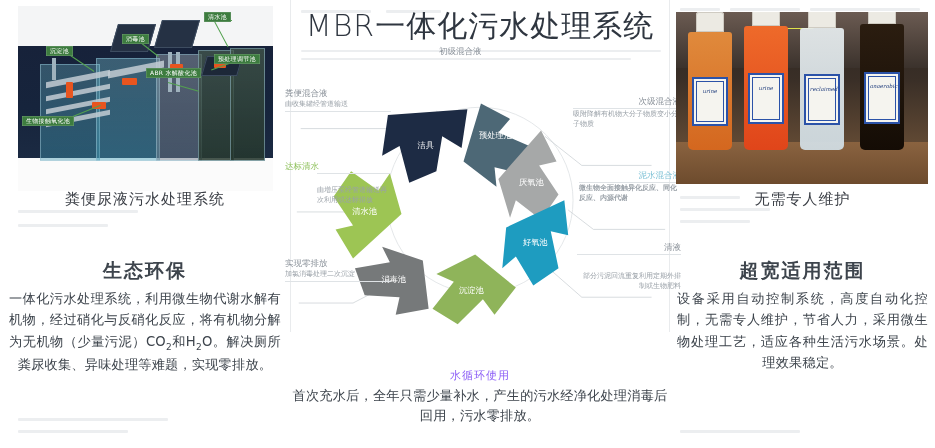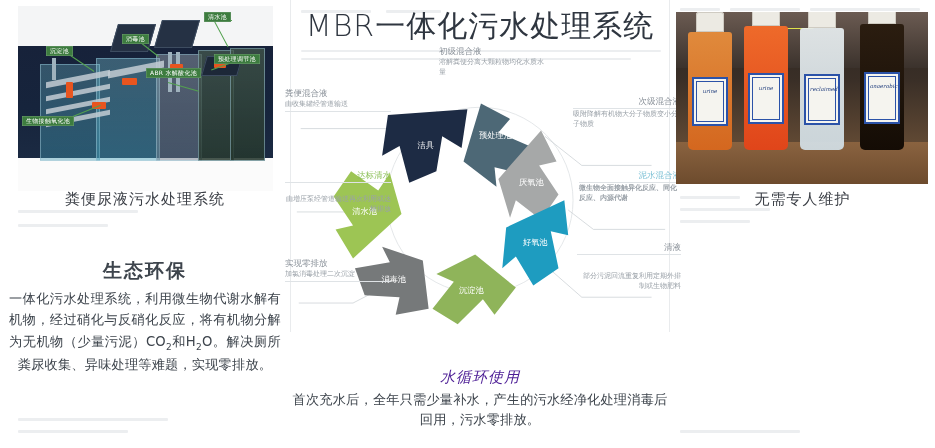--- a/index.html
+++ b/index.html
@@ -237,7 +237,6 @@
       
       <div class="ann l" style="left:148px;top:-14px;width:110px;">
         <span class="h">初级混合液</span>
-        <span class="d">溶解粪便分离大颗粒物均化水质水量</span>
       </div>
 
       <div class="ann r" style="left:282px;top:36px;width:108px;text-align:right;">

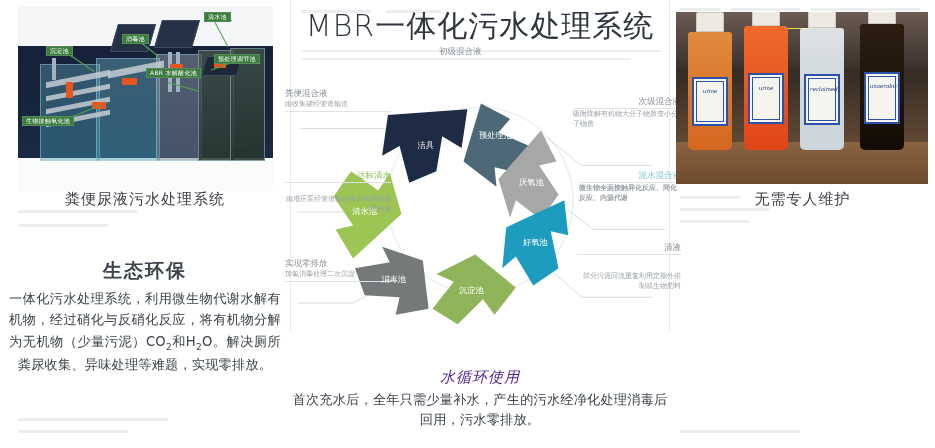--- a/index.html
+++ b/index.html
@@ -259,7 +259,7 @@
         <span class="d" style="border-bottom:.8px solid #dfe3e6;display:block;padding-bottom:1px;">由收集罐经管道输送</span>
       </div>
 
-      <div class="ann l green" style="left:-6px;top:110px;width:106px;text-align:right;">
+      <div class="ann l green" style="left:-6px;top:101px;width:106px;">
         <span class="h">达标清水</span>
         <span class="d" style="border-top:.8px solid #dfe3e6;display:block;padding-top:12px;">由增压泵经管道输送再次利用或达标排放</span>
       </div>

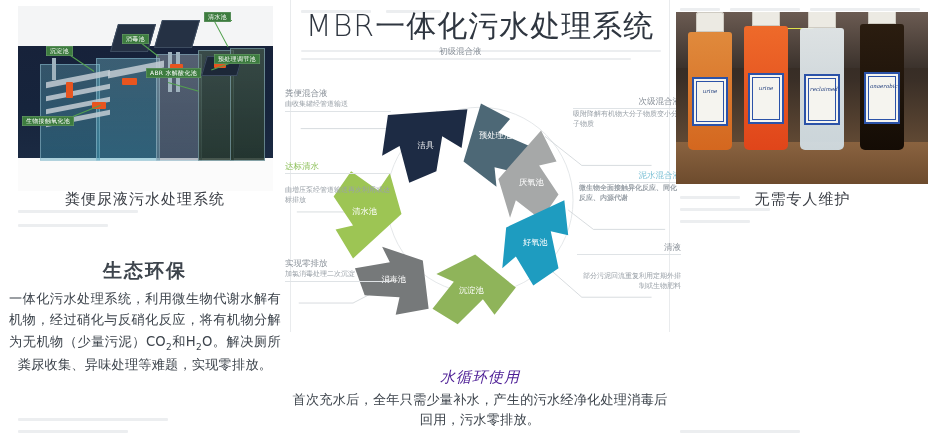--- a/index.html
+++ b/index.html
@@ -261,7 +261,7 @@
 
       <div class="ann l green" style="left:-6px;top:101px;width:106px;">
         <span class="h">达标清水</span>
-        <span class="d" style="border-top:.8px solid #dfe3e6;display:block;padding-top:12px;">由增压泵经管道输送再次利用或达标排放</span>
+        <span class="d" style="border-top:.8px solid #dfe3e6;display:block;padding-top:12px;margin-left:32px;">由增压泵经管道输送再次利用或达标排放</span>
       </div>
 
       <div class="ann l" style="left:-6px;top:198px;width:106px;">

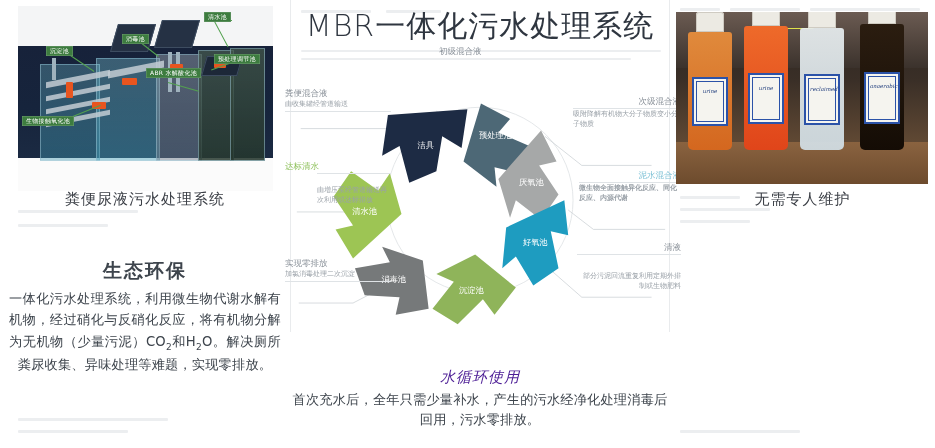--- a/index.html
+++ b/index.html
@@ -320,6 +320,10 @@
 
     <div class="cap-right">无需专人维护</div>
 
+    <div class="feature ft-right">
+      <h3>超宽适用范围</h3>
+      <p>设备采用自动控制系统，高度自动化控制，无需专人维护，节省人力，采用微生物处理工艺，适应各种生活污水场景。处理效果稳定。</p>
+    </div>
   </div>
 
 </div>

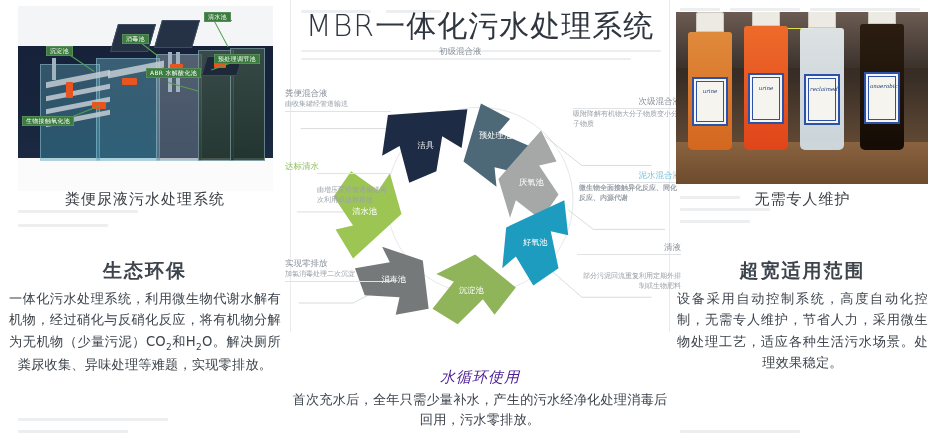--- a/index.html
+++ b/index.html
@@ -85,7 +85,7 @@
   .ann.blue .h{color:#7fc2d6;}
 
   .cap-center{position:absolute;left:0;top:368px;width:100%;text-align:center;}
-  .cap-center .h{font-size:15px;color:#4c1d95;letter-spacing:1px;display:block;margin-bottom:3px;font-style:italic;}
+  .cap-center .h{font-size:11px;color:#8b5cf6;letter-spacing:1px;display:block;margin-bottom:3px;}
   .cap-center .p{font-size:13.2px;color:#3d444c;line-height:1.55;display:block;letter-spacing:.2px;}
 
   

